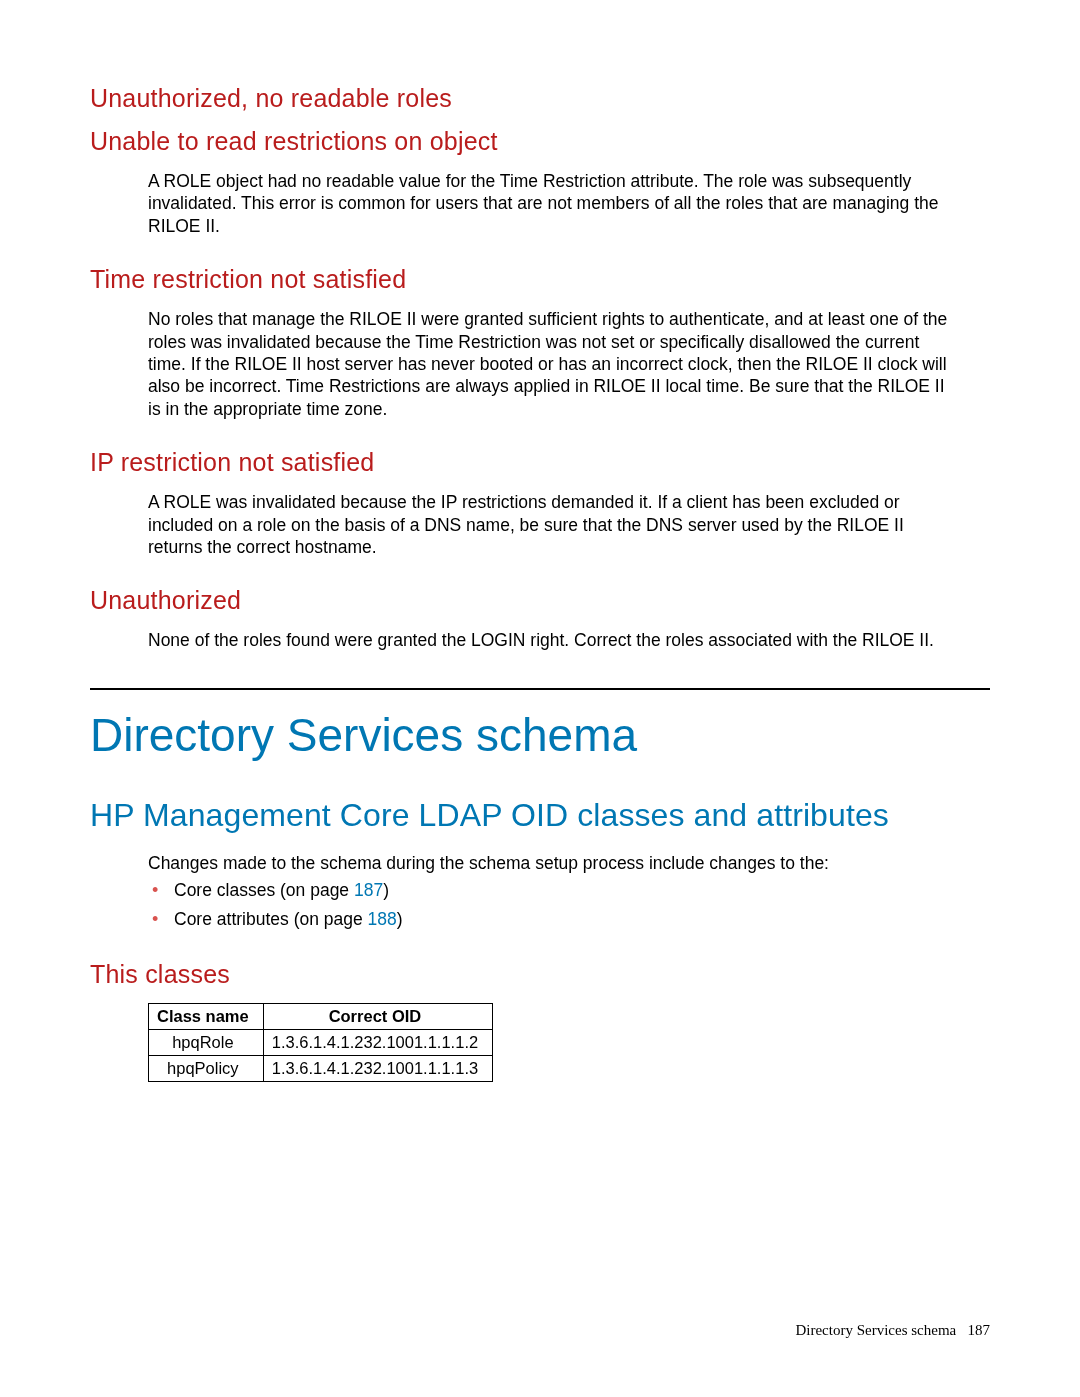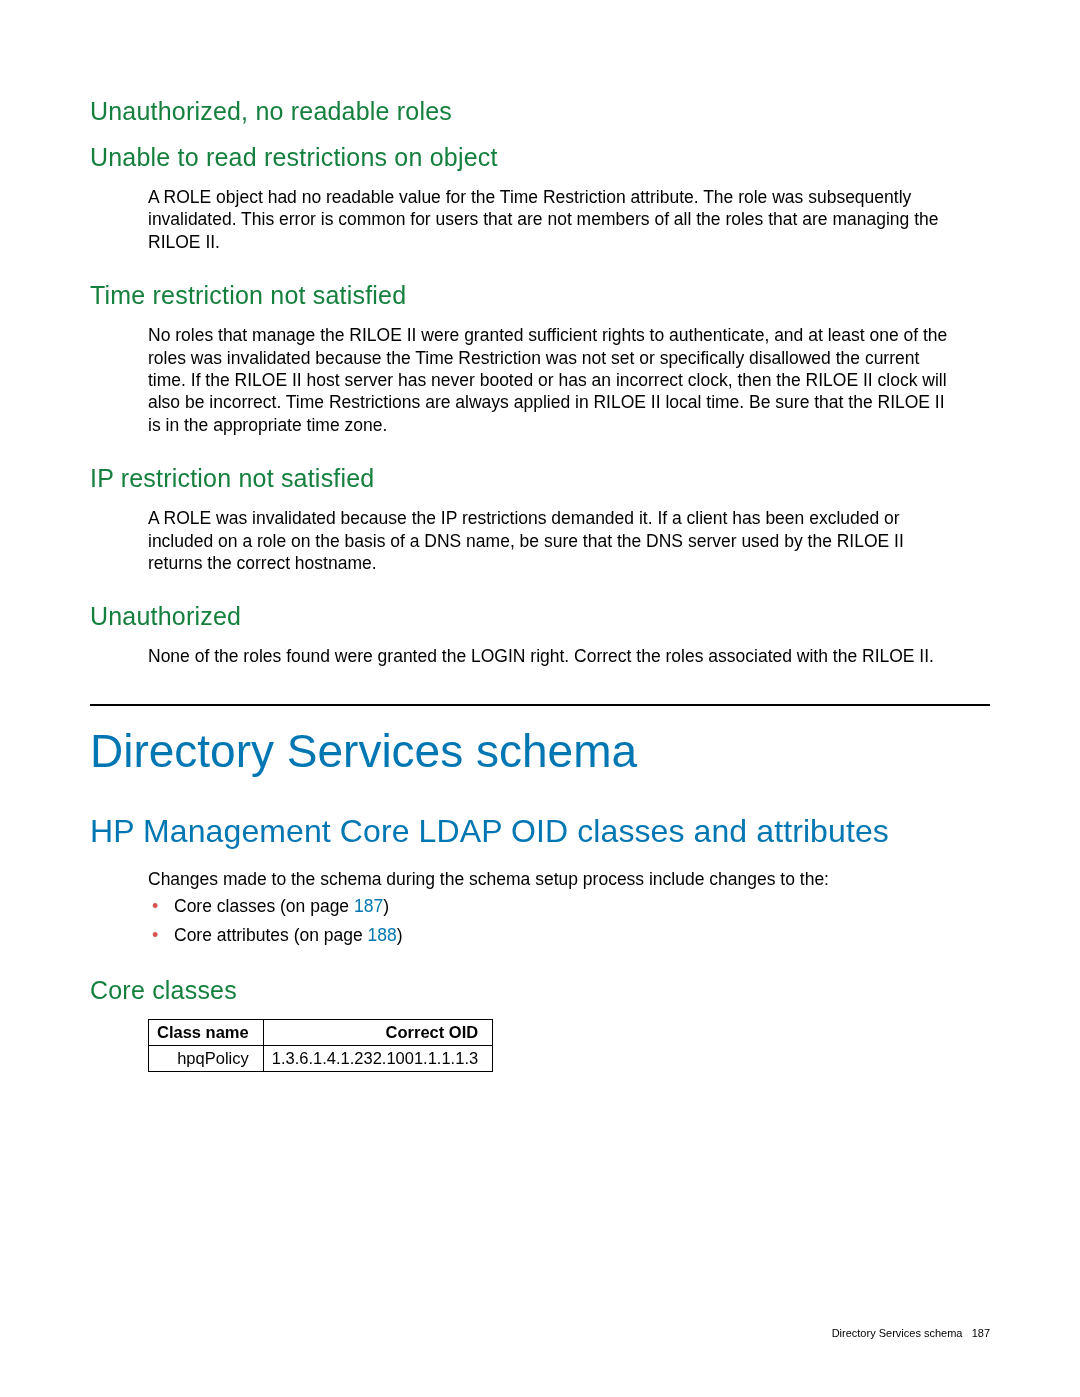--- a/index.html
+++ b/index.html
@@ -20,9 +20,9 @@
   h3.blue-sub {
     font-family: Arial, Helvetica, sans-serif;
     font-weight: 400;
-    color: #15803d;
+    color: #b91c1c;
     font-size: 25px;
-    margin: 17px 0 14px 0;
+    margin: 4px 0 14px 0;
     letter-spacing: 0.2px;
   }
   p.body {

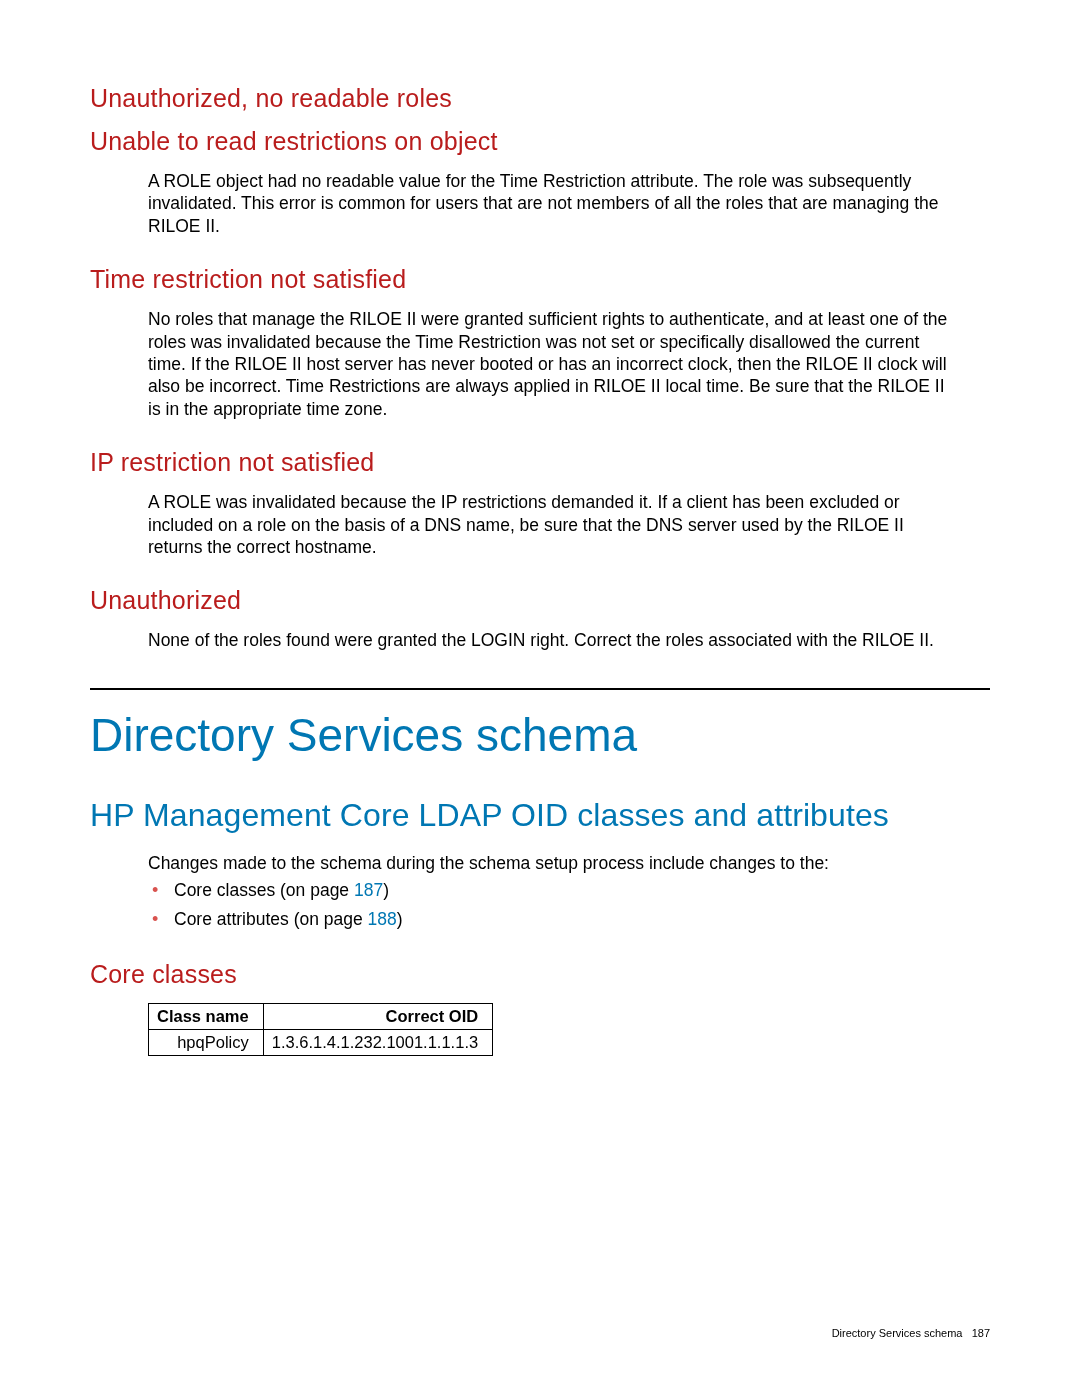--- a/index.html
+++ b/index.html
@@ -138,7 +138,7 @@
     </li>
   </ul>
 
-  <h3 class="blue-sub">Core classes</h3>
+  <h3 class="blue-sub">This classes</h3>
 
   <table class="core">
     <tbody>

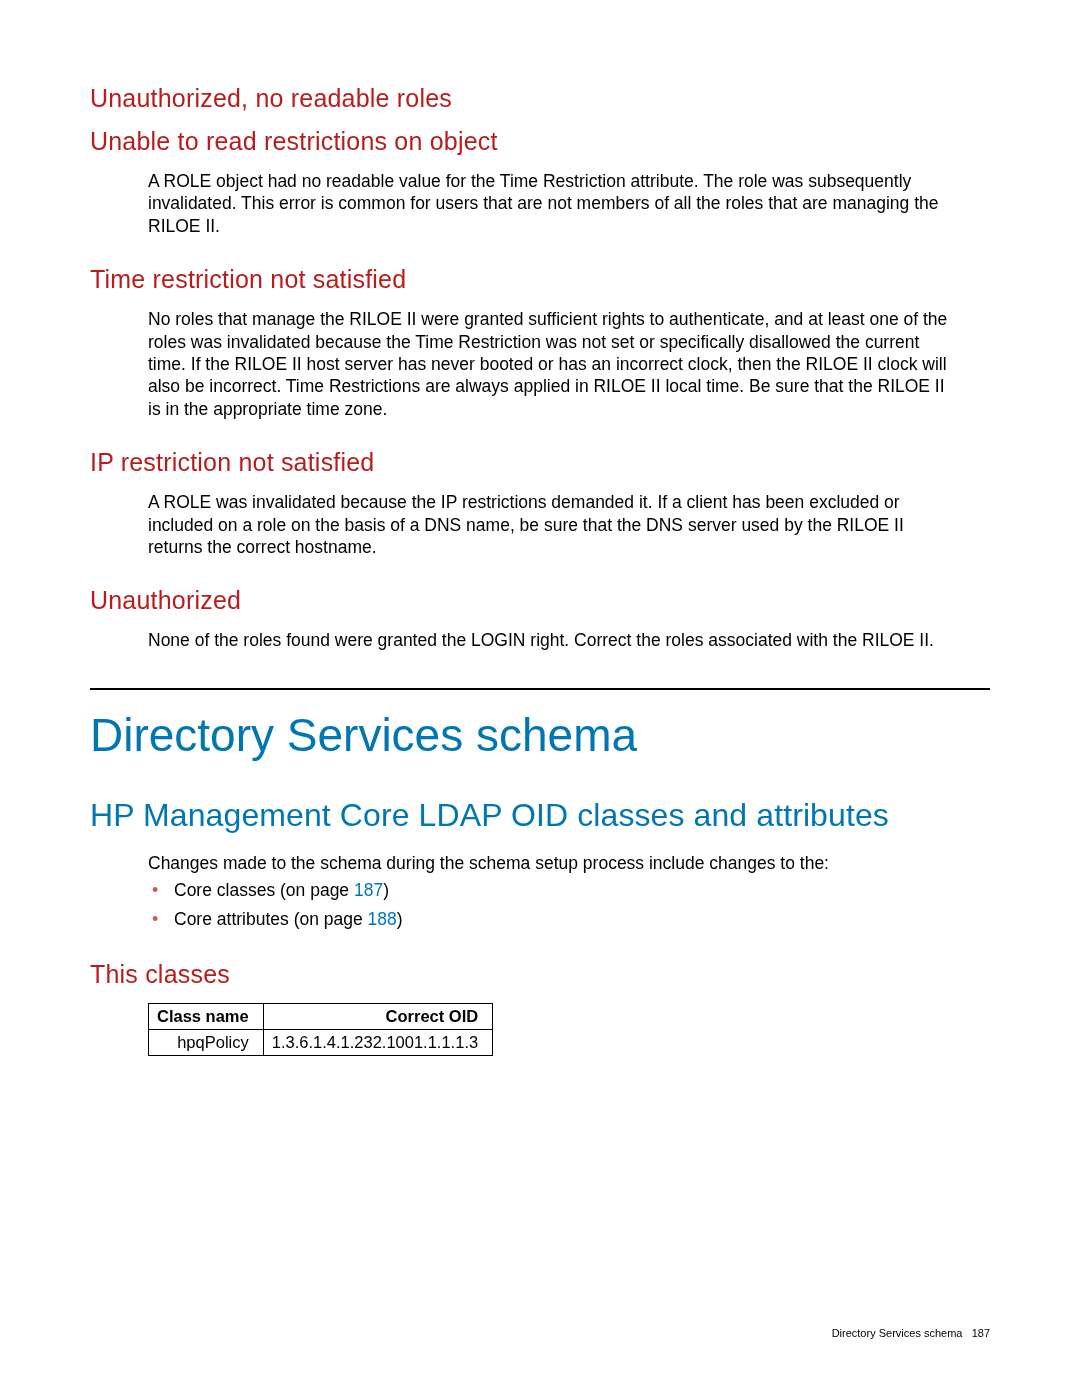--- a/index.html
+++ b/index.html
@@ -89,7 +89,7 @@
   table.core th, table.core td {
     border: 1px solid #000;
     padding: 3px 14px 3px 8px;
-    text-align: right;
+    text-align: center;
     vertical-align: top;
   }
   table.core th {

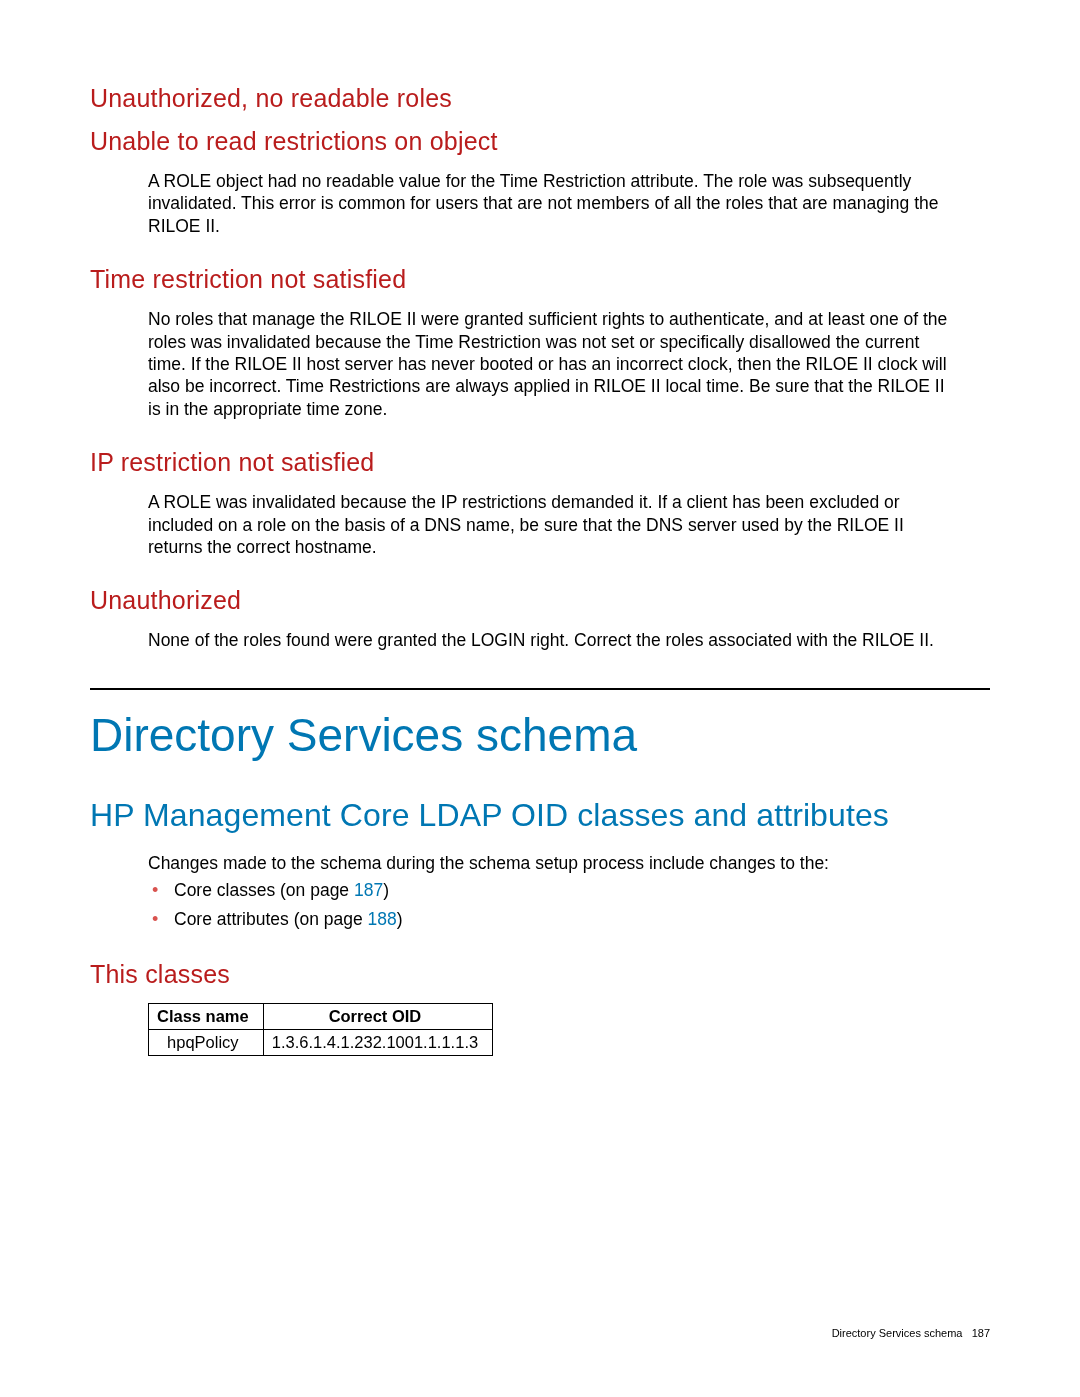--- a/index.html
+++ b/index.html
@@ -147,6 +147,10 @@
       <th>Correct OID</th>
     </tr>
     <tr>
+      <td>hpqRole</td>
+      <td>1.3.6.1.4.1.232.1001.1.1.1.2</td>
+    </tr>
+    <tr>
       <td>hpqPolicy</td>
       <td>1.3.6.1.4.1.232.1001.1.1.1.3</td>
     </tr>

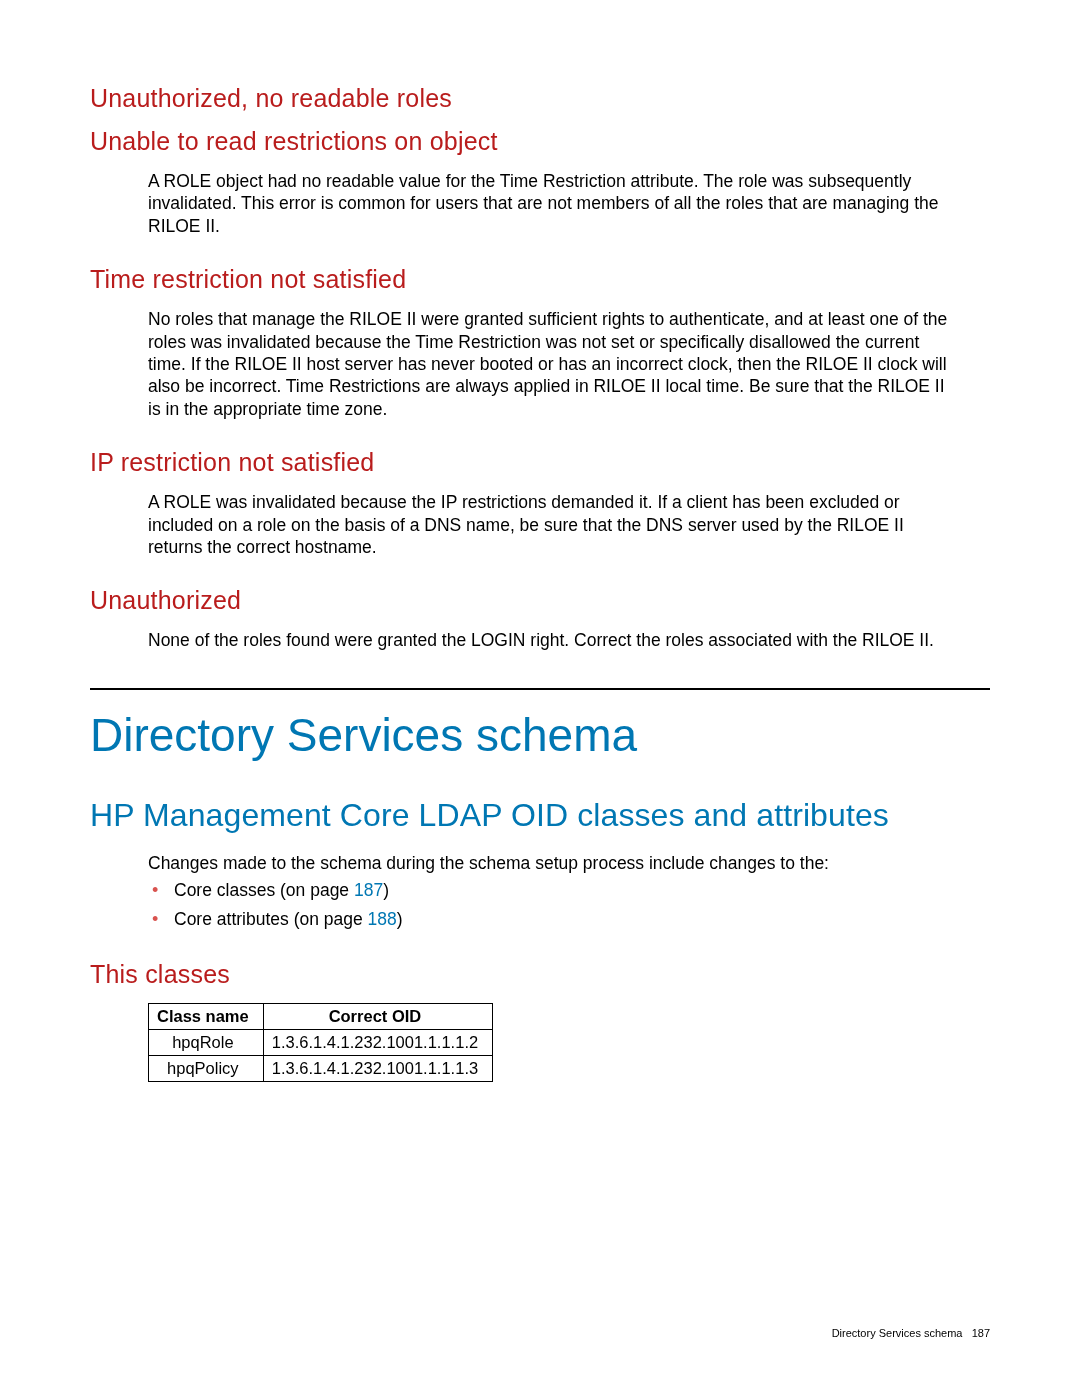--- a/index.html
+++ b/index.html
@@ -99,7 +99,8 @@
     position: absolute;
     bottom: 58px;
     right: 90px;
-    font-size: 11px;
+    font-size: 15px;
+    font-family: Liberation Serif, serif;
   }
 </style>
 </head>

